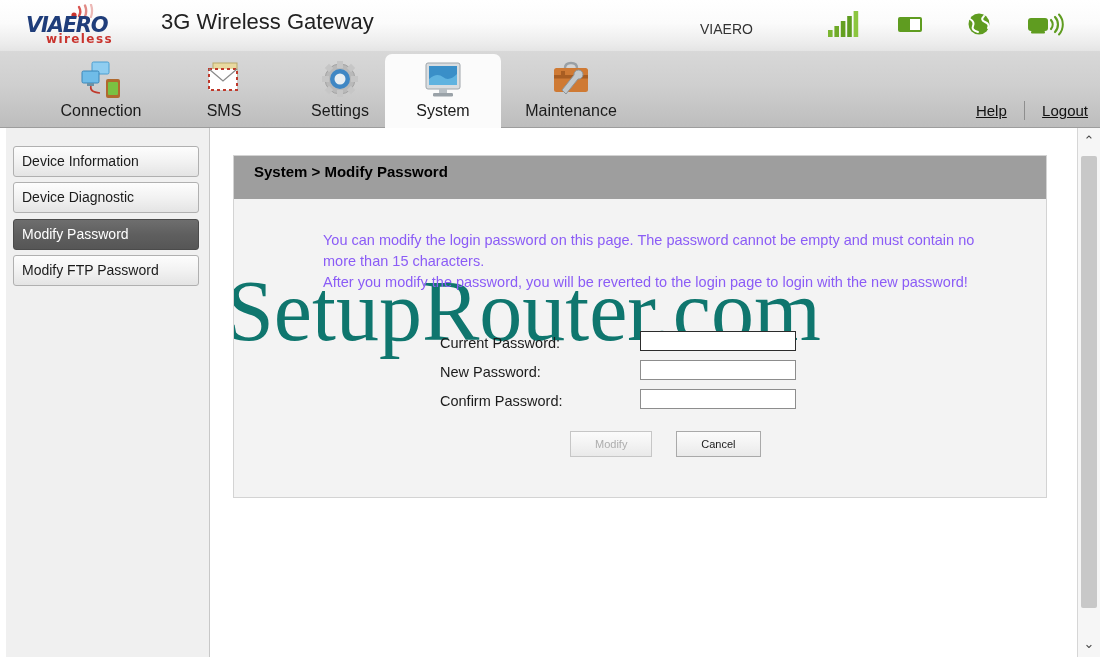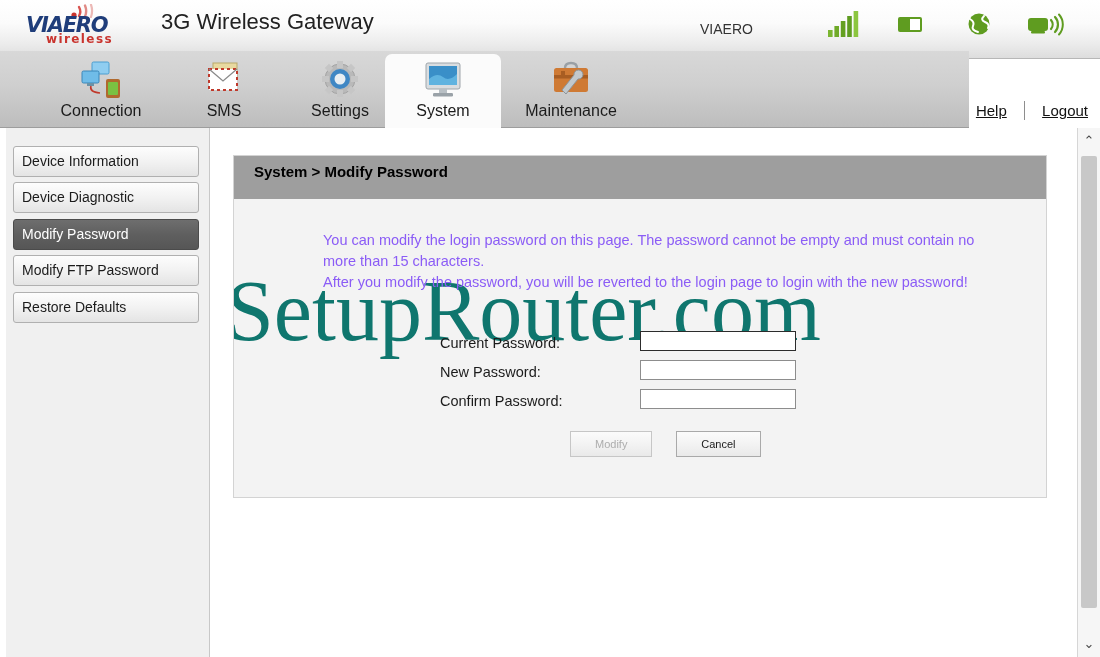--- a/index.html
+++ b/index.html
@@ -87,7 +87,7 @@
   .navbar {
     position: absolute;
     left: 0; top: 51px;
-    width: 969px; height: 77px;
+    width: 1100px; height: 77px;
     background: linear-gradient(to bottom, #d8d8d8 0%, #cfcfcf 45%, #c4c4c4 78%, #bdbdbd 100%);
     border-bottom: 1px solid #9d9d9d;
     box-sizing: border-box;

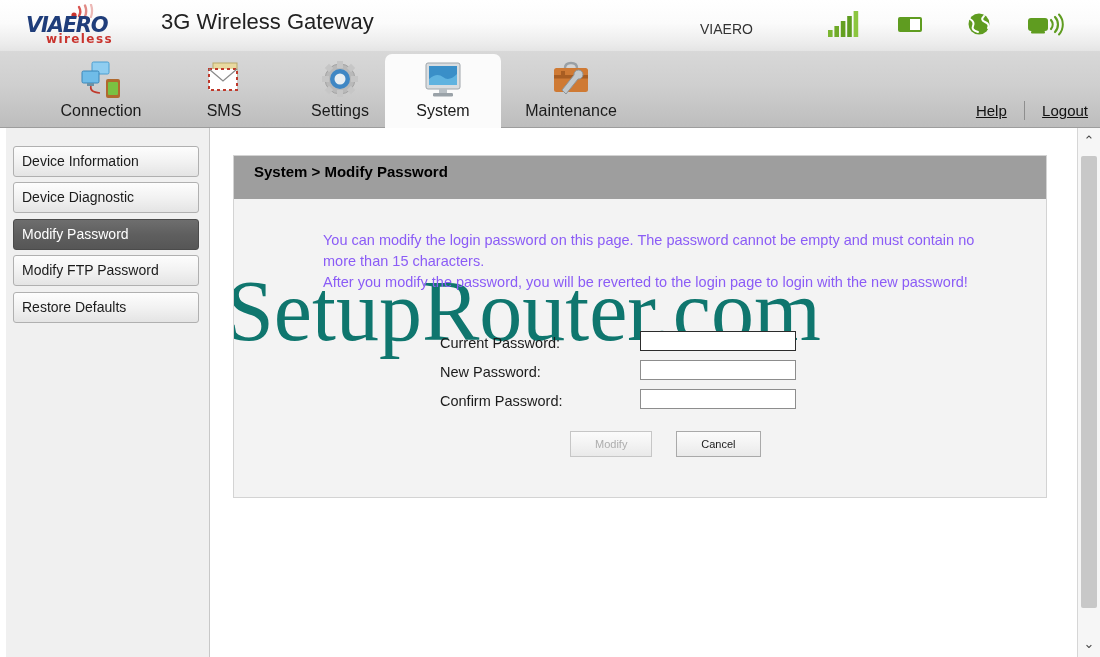--- a/index.html
+++ b/index.html
@@ -460,7 +460,6 @@
     <div class="side-item" style="top:18px">Device Information</div>
     <div class="side-item active" style="top:91px">Modify Password</div>
     <div class="side-item" style="top:127px">Modify FTP Password</div>
-    <div class="side-item" style="top:164px">Restore Defaults</div>
   </div>
 
   <div class="content">

